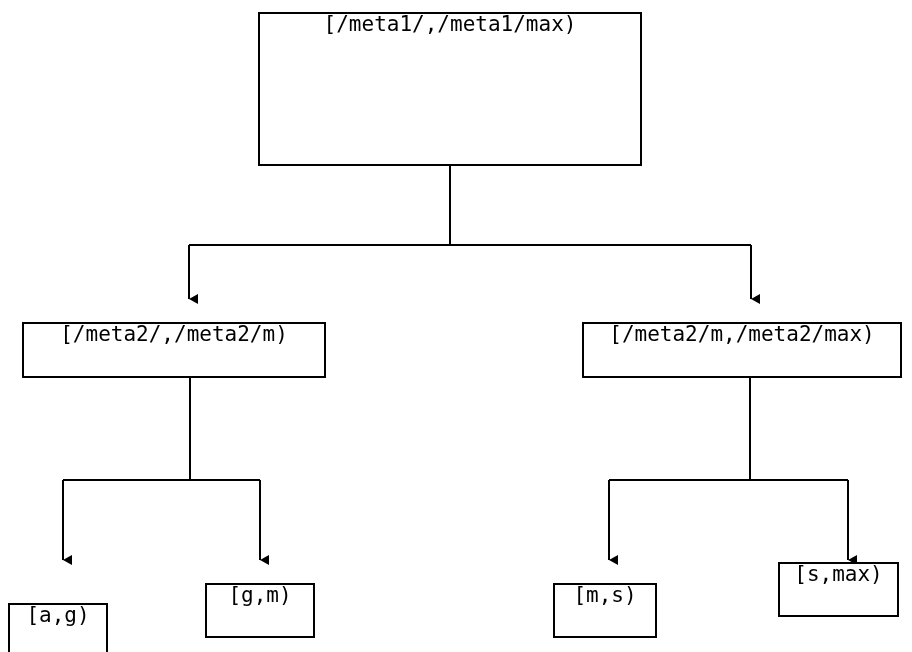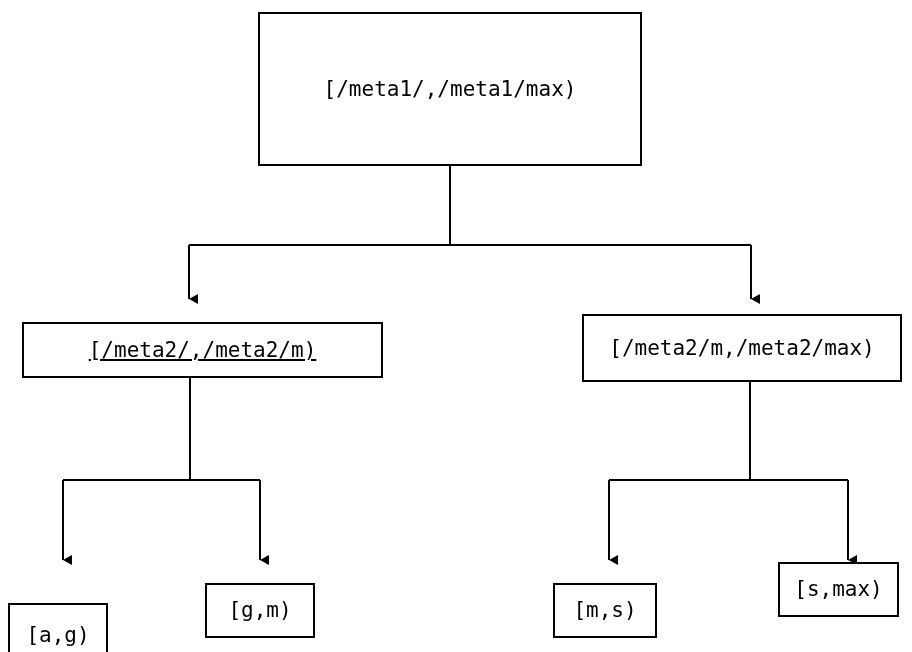--- a/index.html
+++ b/index.html
@@ -31,7 +31,7 @@
     border: 2px solid #000000;
     background: #ffffff;
     display: flex;
-    align-items: center;
+    align-items: flex-start;
     justify-content: center;
     color: #000000;
   }

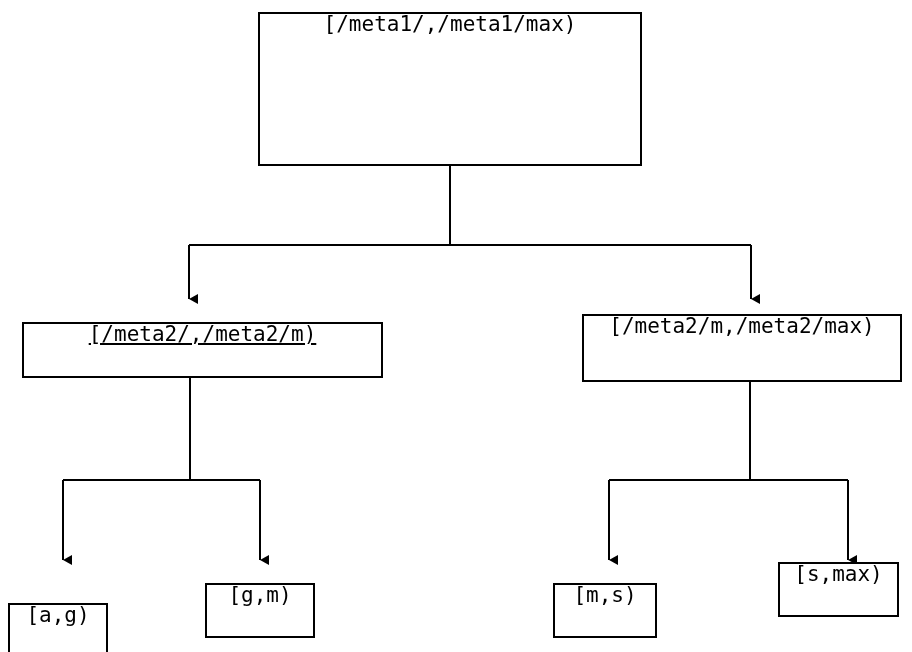--- a/index.html
+++ b/index.html
@@ -54,9 +54,8 @@
   #node-left-mid {
     left: 22px;
     top: 322px;
-    width: 361px;
+    width: 304px;
     height: 56px;
-    text-decoration: underline;
   }
   #node-right-mid {
     left: 582px;

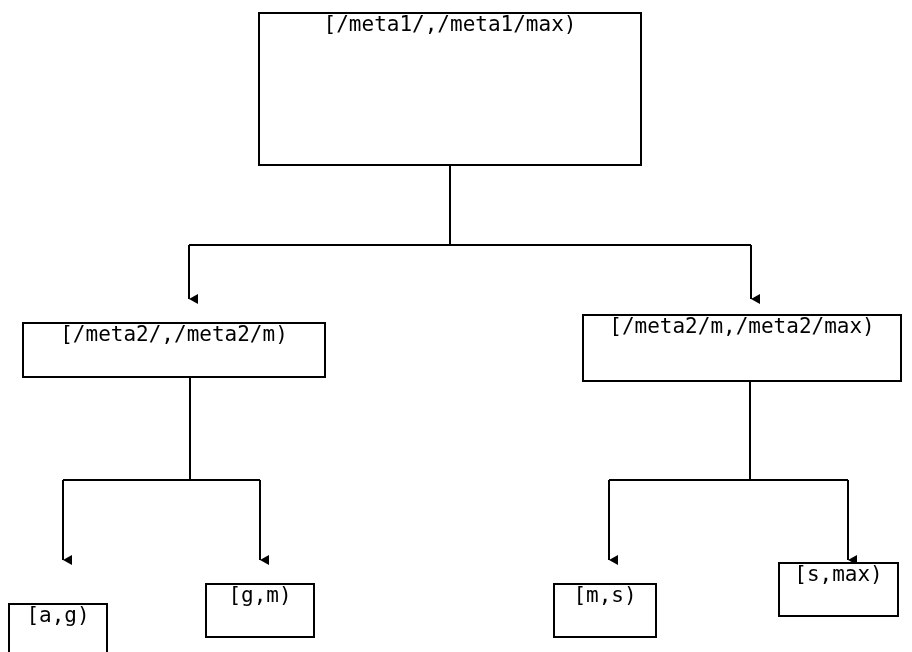--- a/index.html
+++ b/index.html
@@ -59,9 +59,9 @@
   }
   #node-right-mid {
     left: 582px;
-    top: 314px;
+    top: 322px;
     width: 320px;
-    height: 68px;
+    height: 56px;
   }
   
   #node-leaf-ag {

